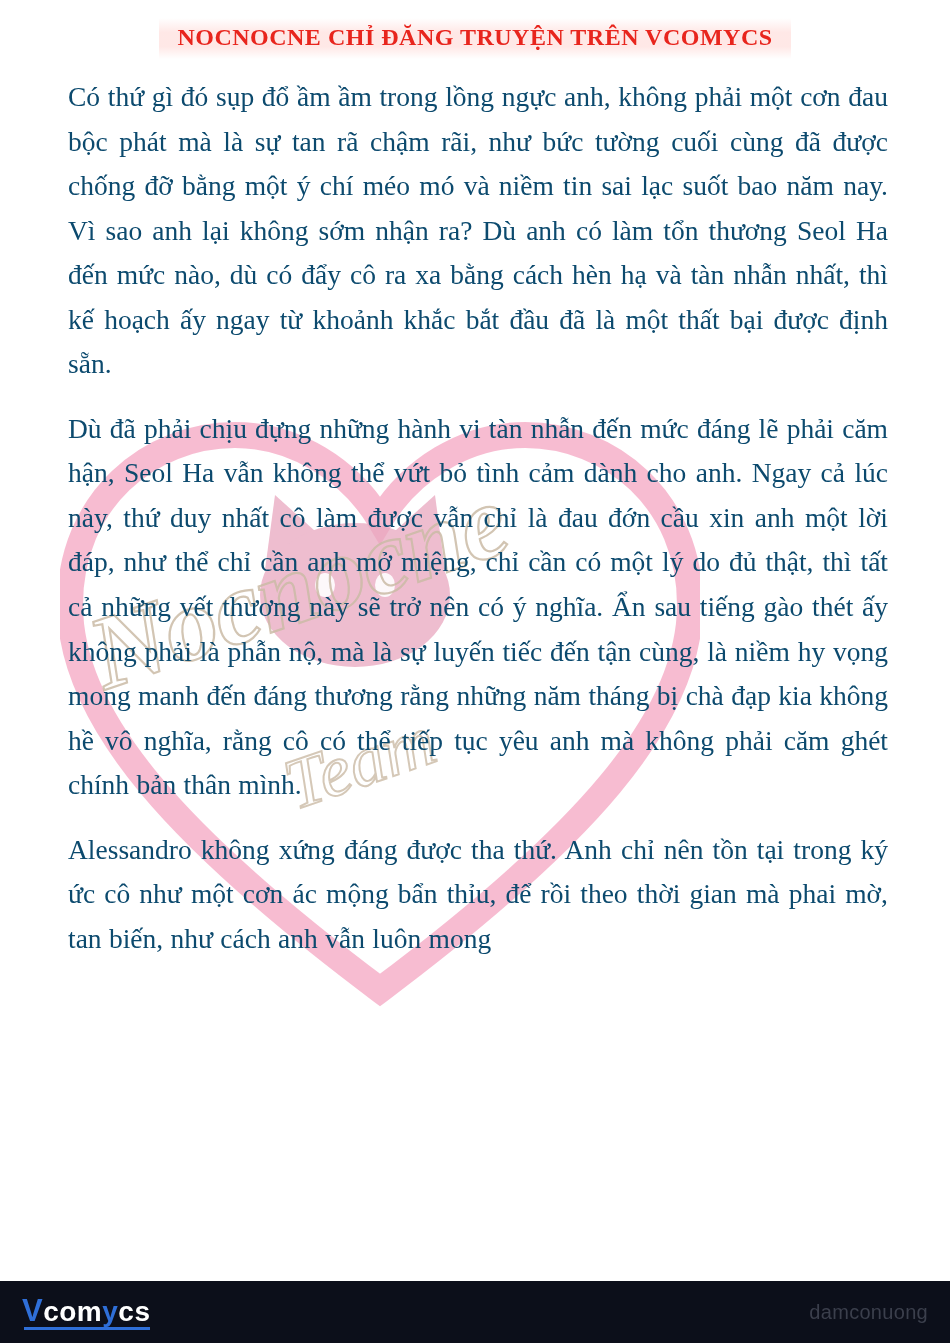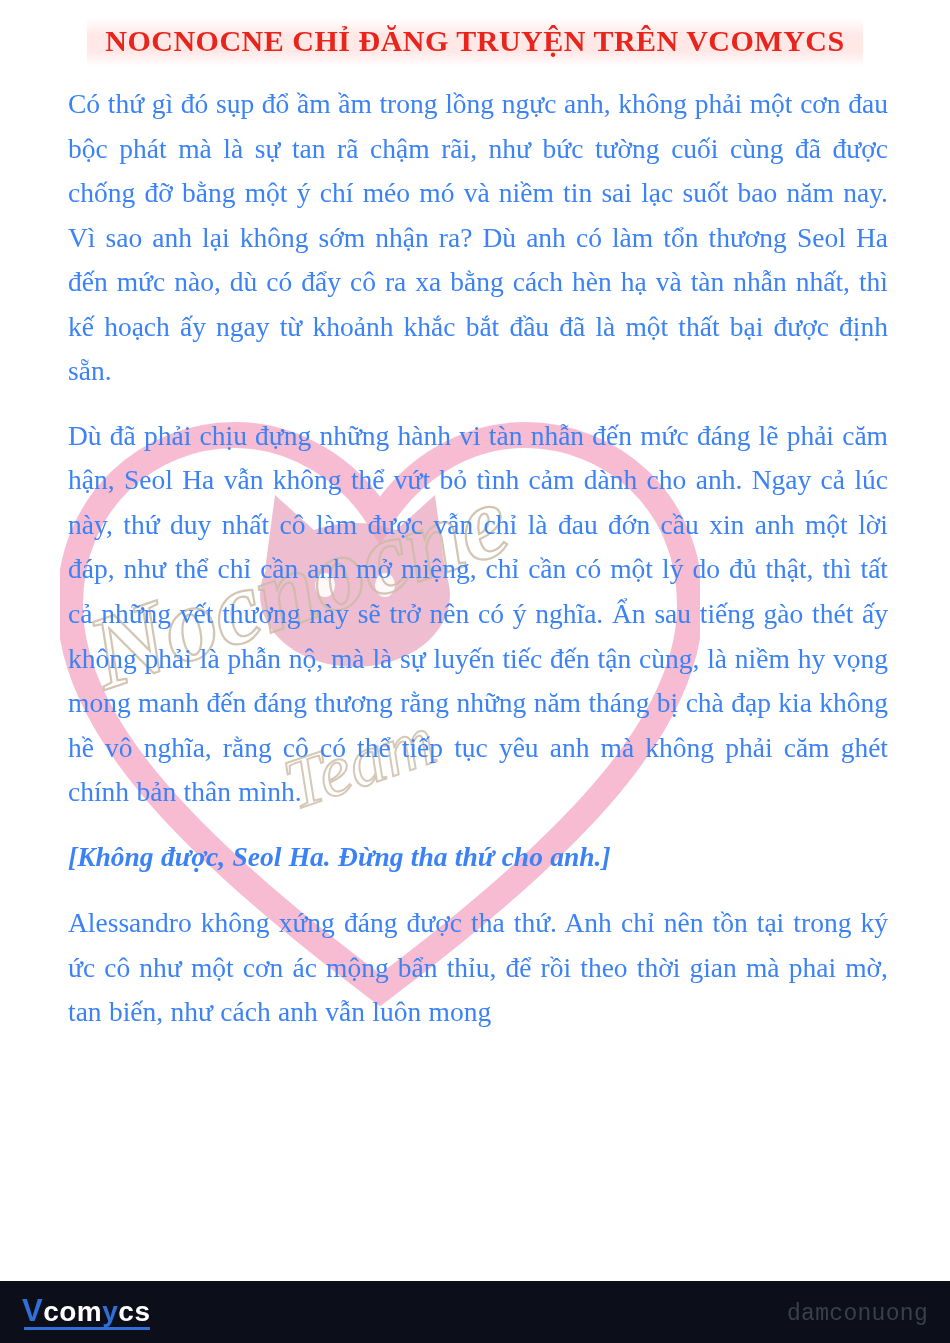--- a/index.html
+++ b/index.html
@@ -52,7 +52,7 @@
     display: inline-block;
     font-family: "Liberation Serif", serif;
     font-weight: bold;
-    font-size: 30px;
+    font-size: 24px;
     letter-spacing: 0.5px;
     color: #e8251d;
     background: linear-gradient(to bottom, rgba(255,255,255,0) 0%, rgba(255,228,226,0.85) 35%, rgba(255,228,226,0.85) 70%, rgba(255,255,255,0) 100%);

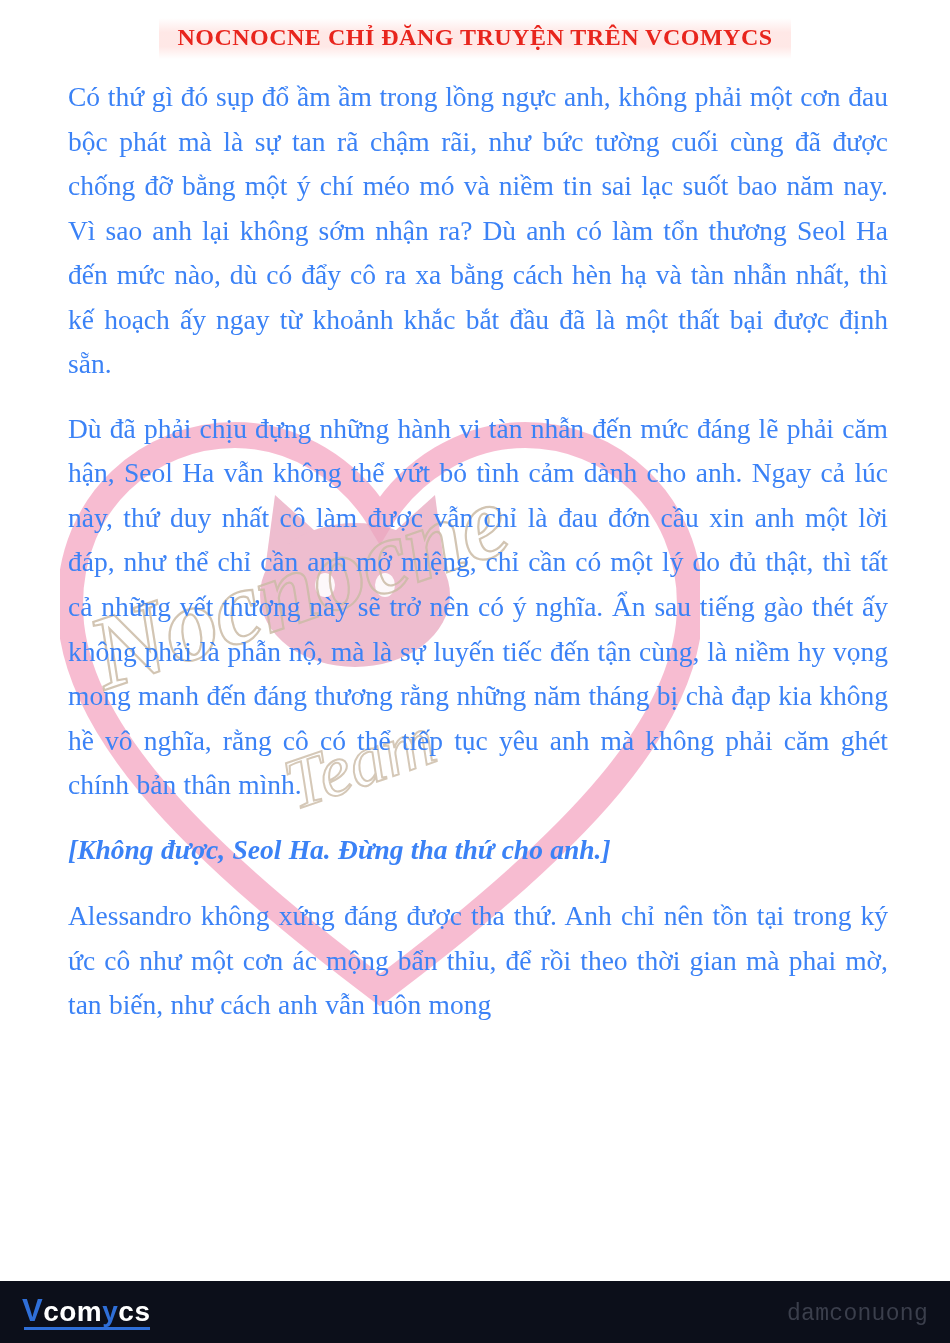--- a/index.html
+++ b/index.html
@@ -70,7 +70,7 @@
     font-family: "Liberation Serif", serif;
     font-size: 27.5px;
     line-height: 1.62;
-    color: #3b82f6;
+    color: #0c4a6e;
     text-align: justify;
     text-justify: inter-word;
     margin: 0 0 20px 0;

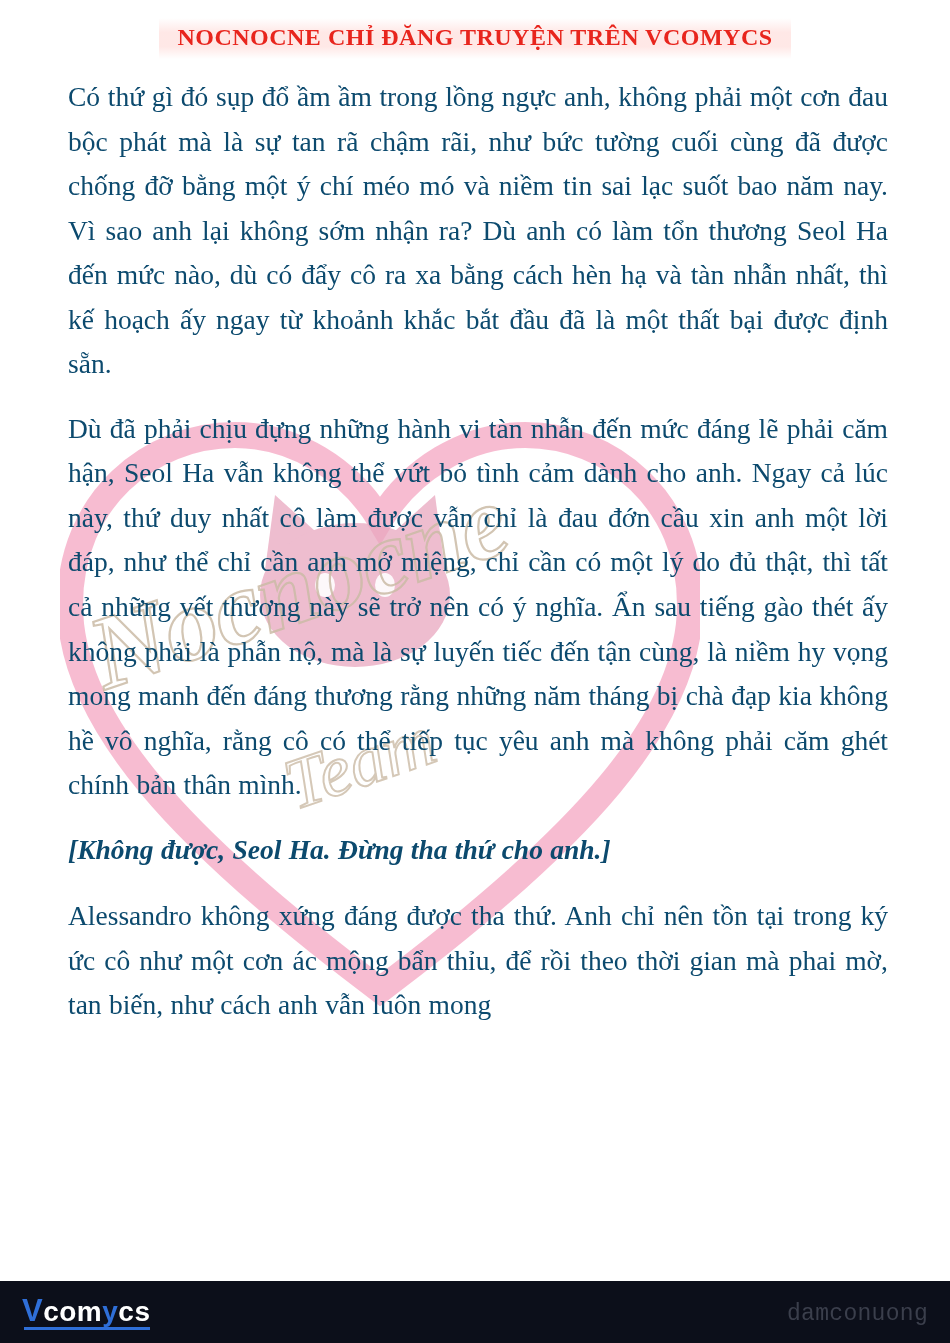--- a/index.html
+++ b/index.html
@@ -162,7 +162,6 @@
   <div class="content">
     <p class="para">Có thứ gì đó sụp đổ ầm ầm trong lồng ngực anh, không phải một cơn đau bộc phát mà là sự tan rã chậm rãi, như bức tường cuối cùng đã được chống đỡ bằng một ý chí méo mó và niềm tin sai lạc suốt bao năm nay. Vì sao anh lại không sớm nhận ra? Dù anh có làm tổn thương Seol Ha đến mức nào, dù có đẩy cô ra xa bằng cách hèn hạ và tàn nhẫn nhất, thì kế hoạch ấy ngay từ khoảnh khắc bắt đầu đã là một thất bại được định sẵn.</p>
     <p class="para">Dù đã phải chịu đựng những hành vi tàn nhẫn đến mức đáng lẽ phải căm hận, Seol Ha vẫn không thể vứt bỏ tình cảm dành cho anh. Ngay cả lúc này, thứ duy nhất cô làm được vẫn chỉ là đau đớn cầu xin anh một lời đáp, như thể chỉ cần anh mở miệng, chỉ cần có một lý do đủ thật, thì tất cả những vết thương này sẽ trở nên có ý nghĩa. Ẩn sau tiếng gào thét ấy không phải là phẫn nộ, mà là sự luyến tiếc đến tận cùng, là niềm hy vọng mong manh đến đáng thương rằng những năm tháng bị chà đạp kia không hề vô nghĩa, rằng cô có thể tiếp tục yêu anh mà không phải căm ghét chính bản thân mình.</p>
-    <p class="para bracket">[Không được, Seol Ha. Đừng tha thứ cho anh.]</p>
     <p class="para last">Alessandro không xứng đáng được tha thứ. Anh chỉ nên tồn tại trong ký ức cô như một cơn ác mộng bẩn thỉu, để rồi theo thời gian mà phai mờ, tan biến, như cách anh vẫn luôn mong</p>
   </div>
 

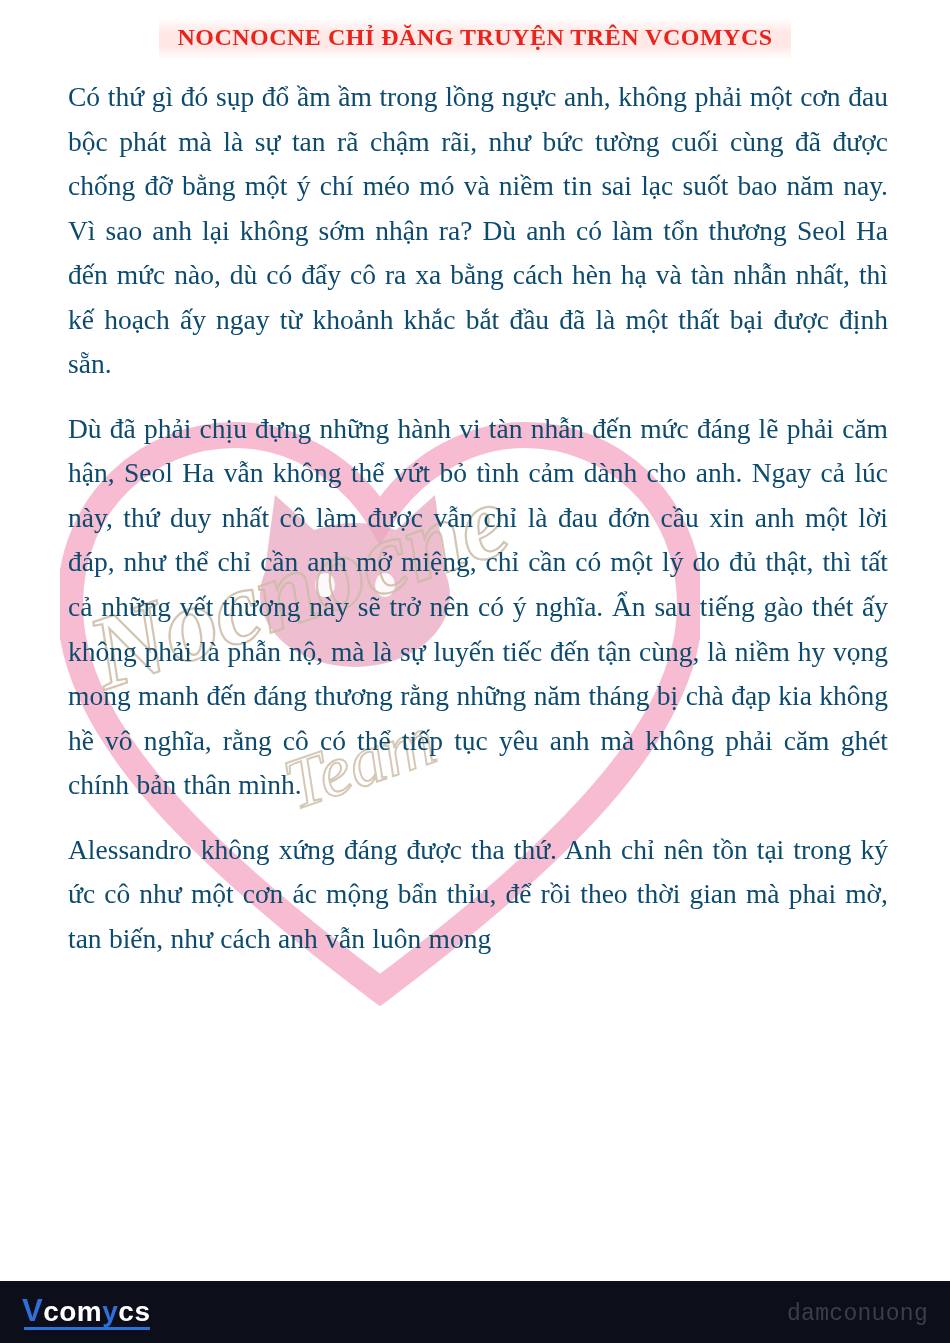--- a/index.html
+++ b/index.html
@@ -124,8 +124,8 @@
     position: absolute;
     right: 22px;
     top: 20px;
-    font-family: Liberation Mono, monospace;
-    font-size: 23px;
+    font-family: Liberation Sans, sans-serif;
+    font-size: 20px;
     letter-spacing: 0.3px;
     color: #3b3f4c;
   }

